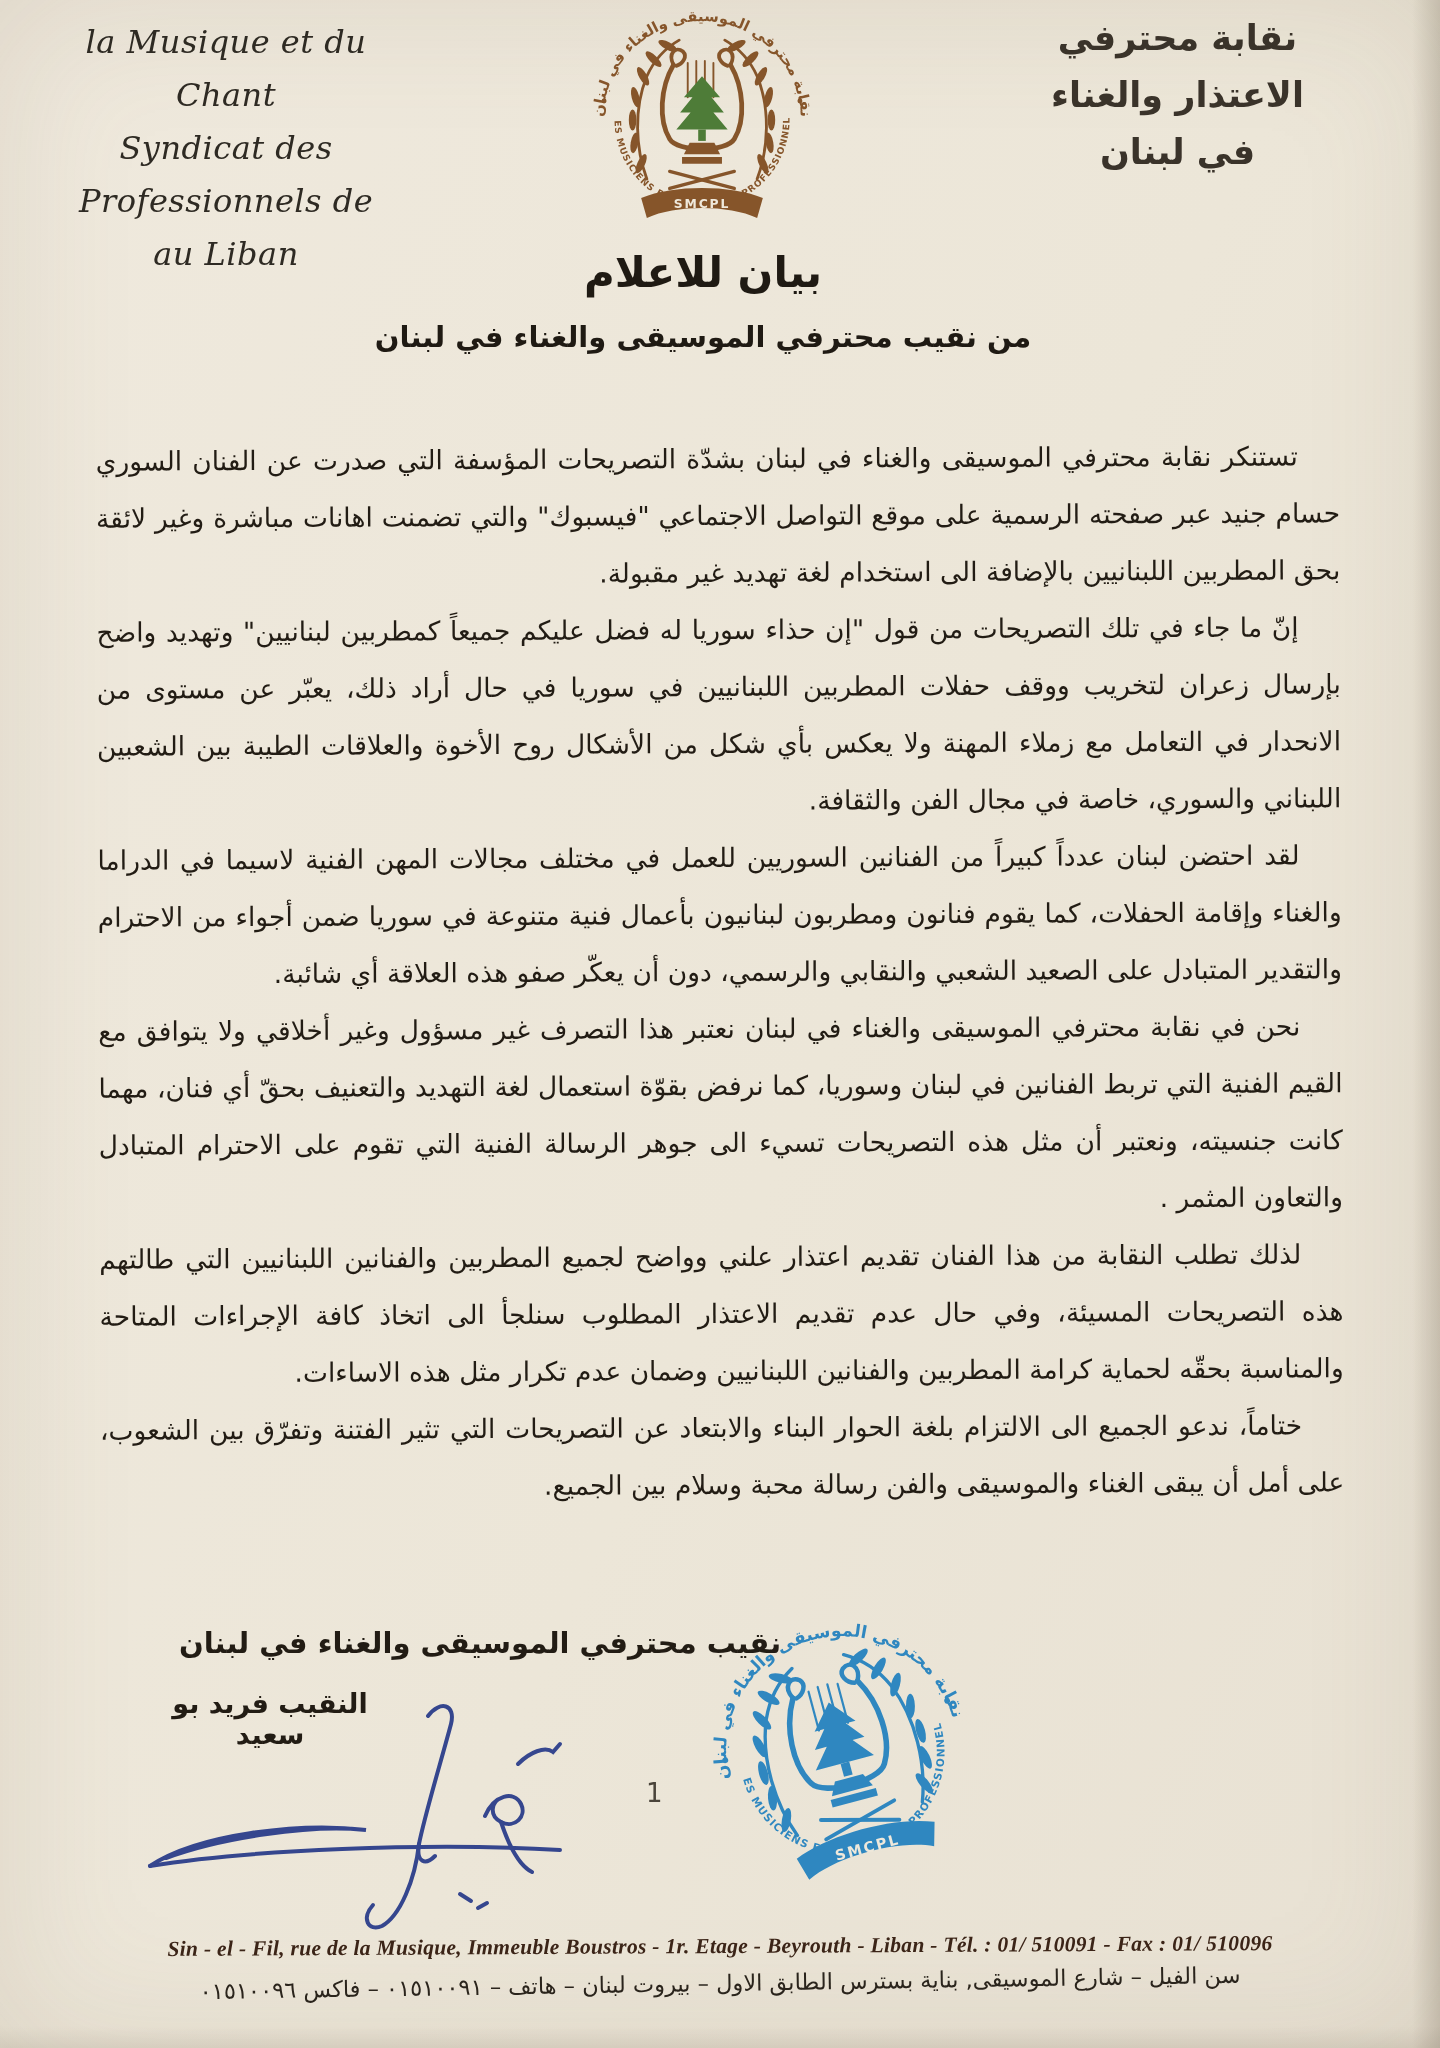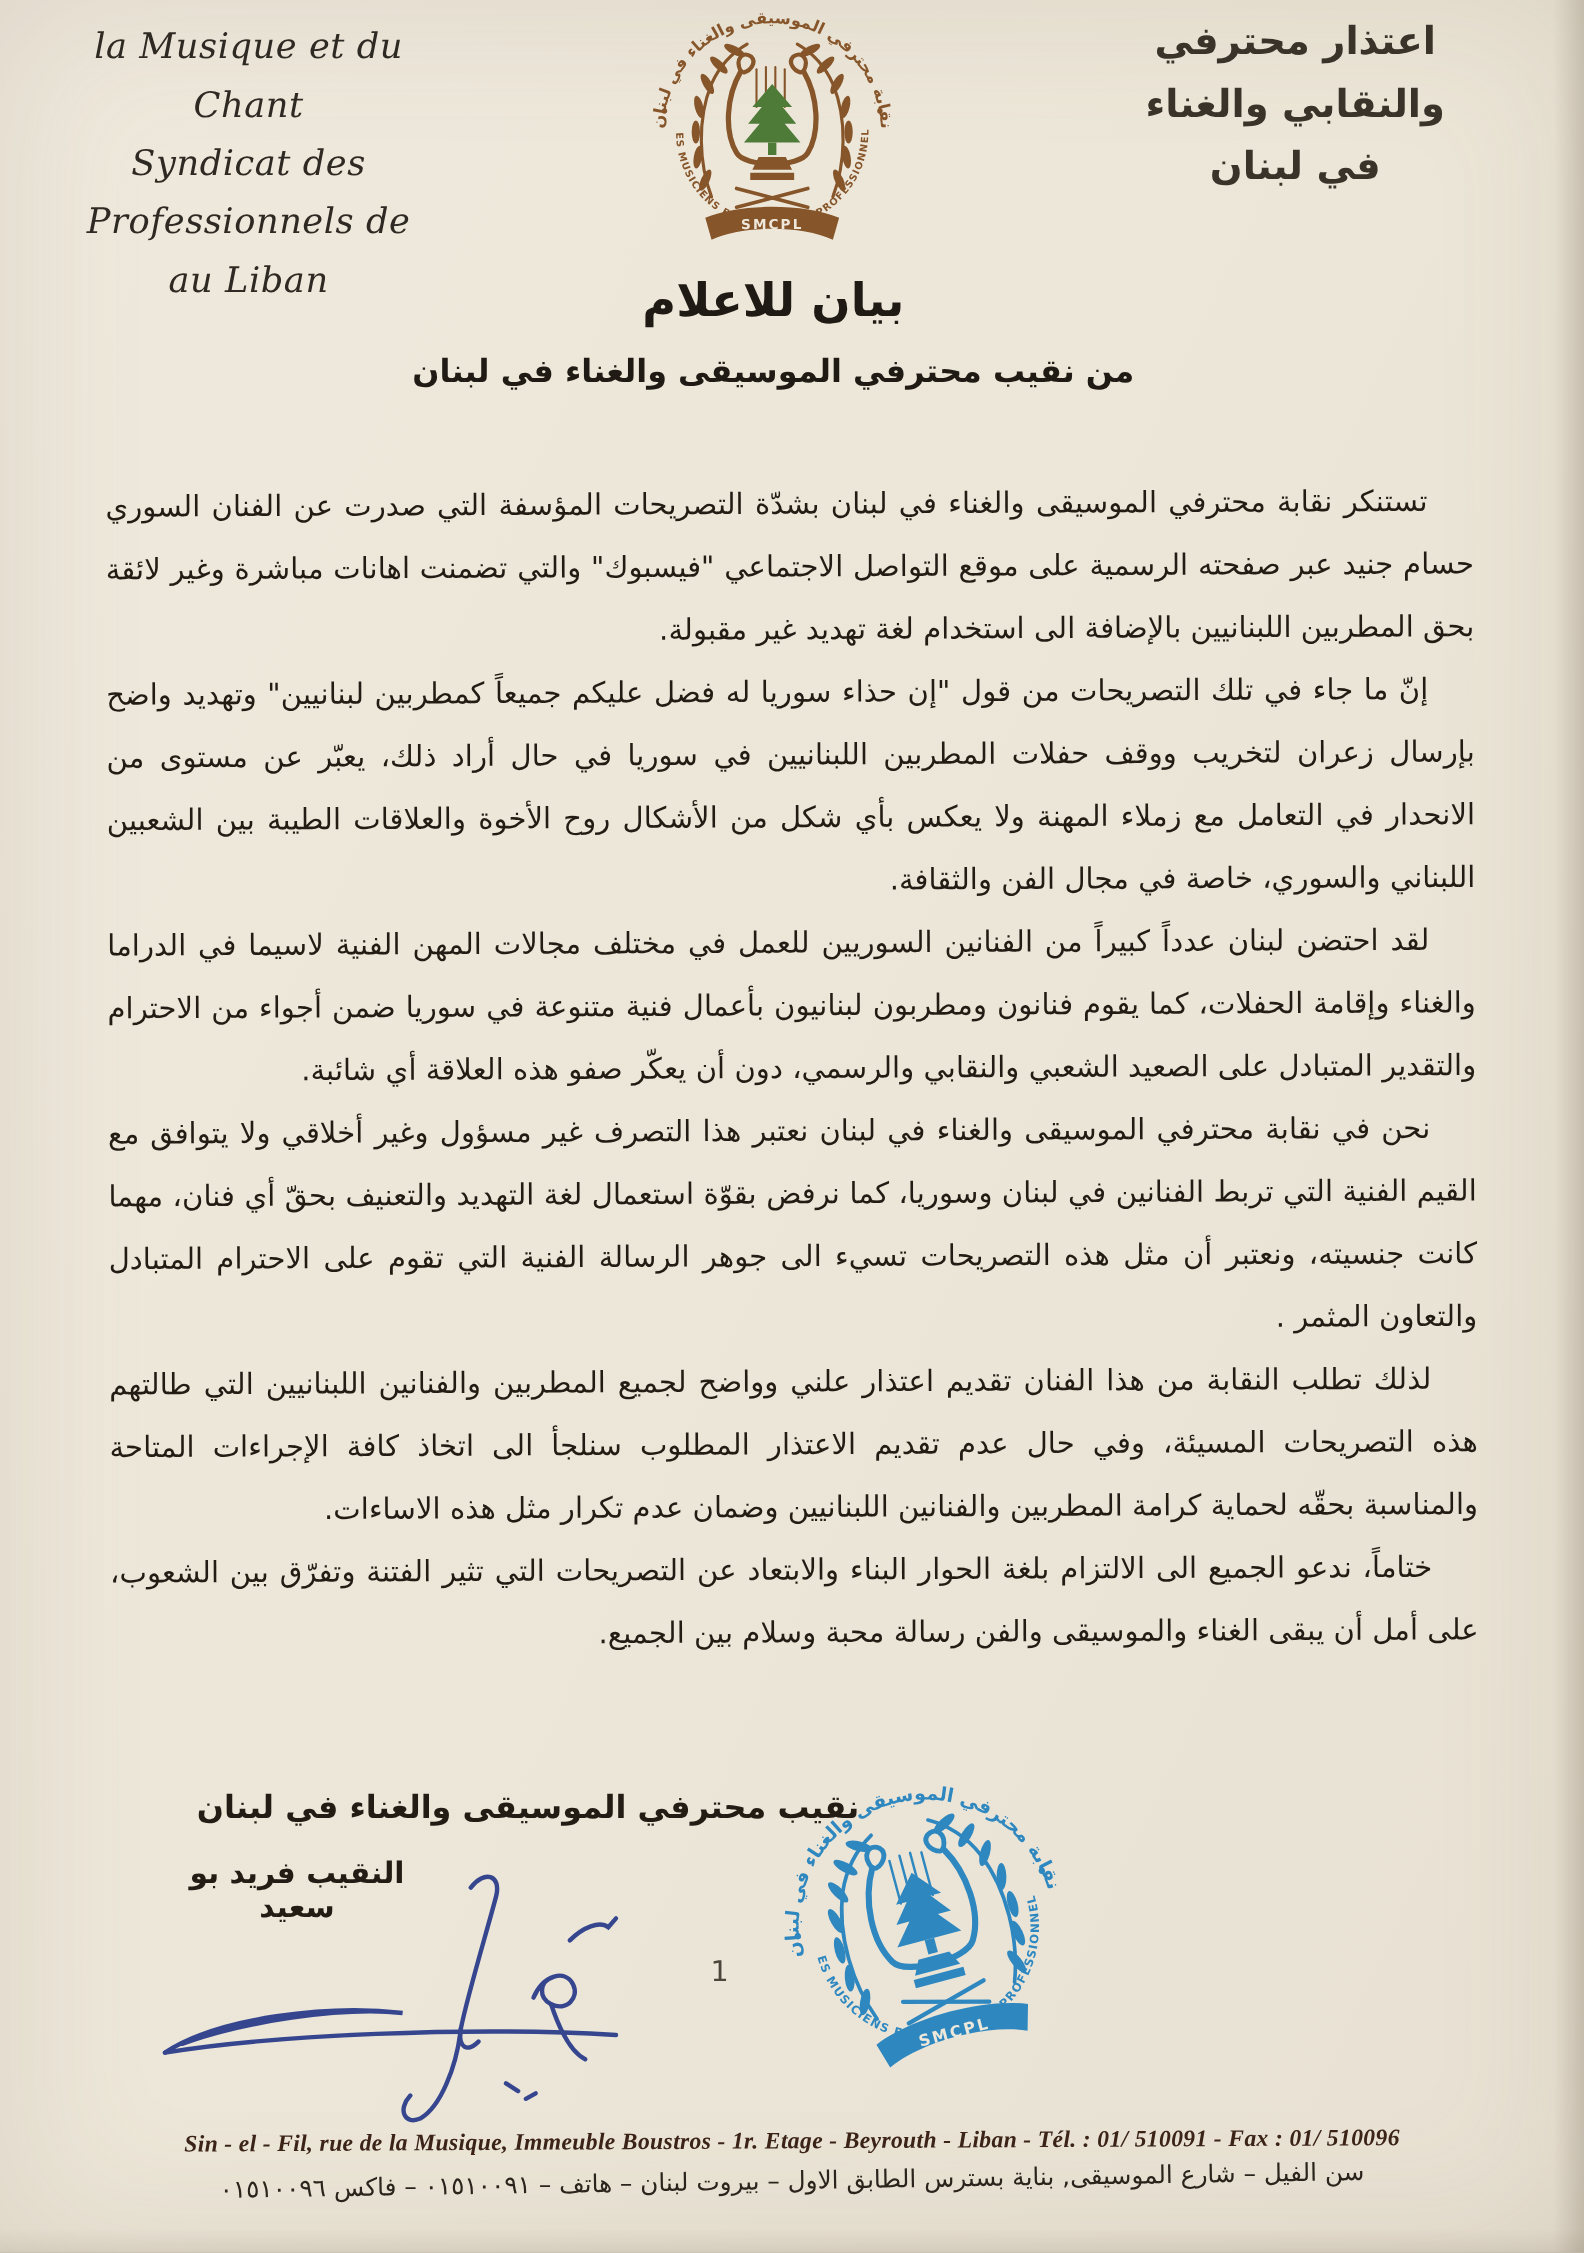--- a/index.html
+++ b/index.html
@@ -161,7 +161,7 @@
   </svg>
 
   <div class="ar-header">
-    <div>اعتذار محترفي</div>
+    <div>نقابة محترفي</div>
     <div>والنقابي والغناء</div>
     <div>في لبنان</div>
   </div>

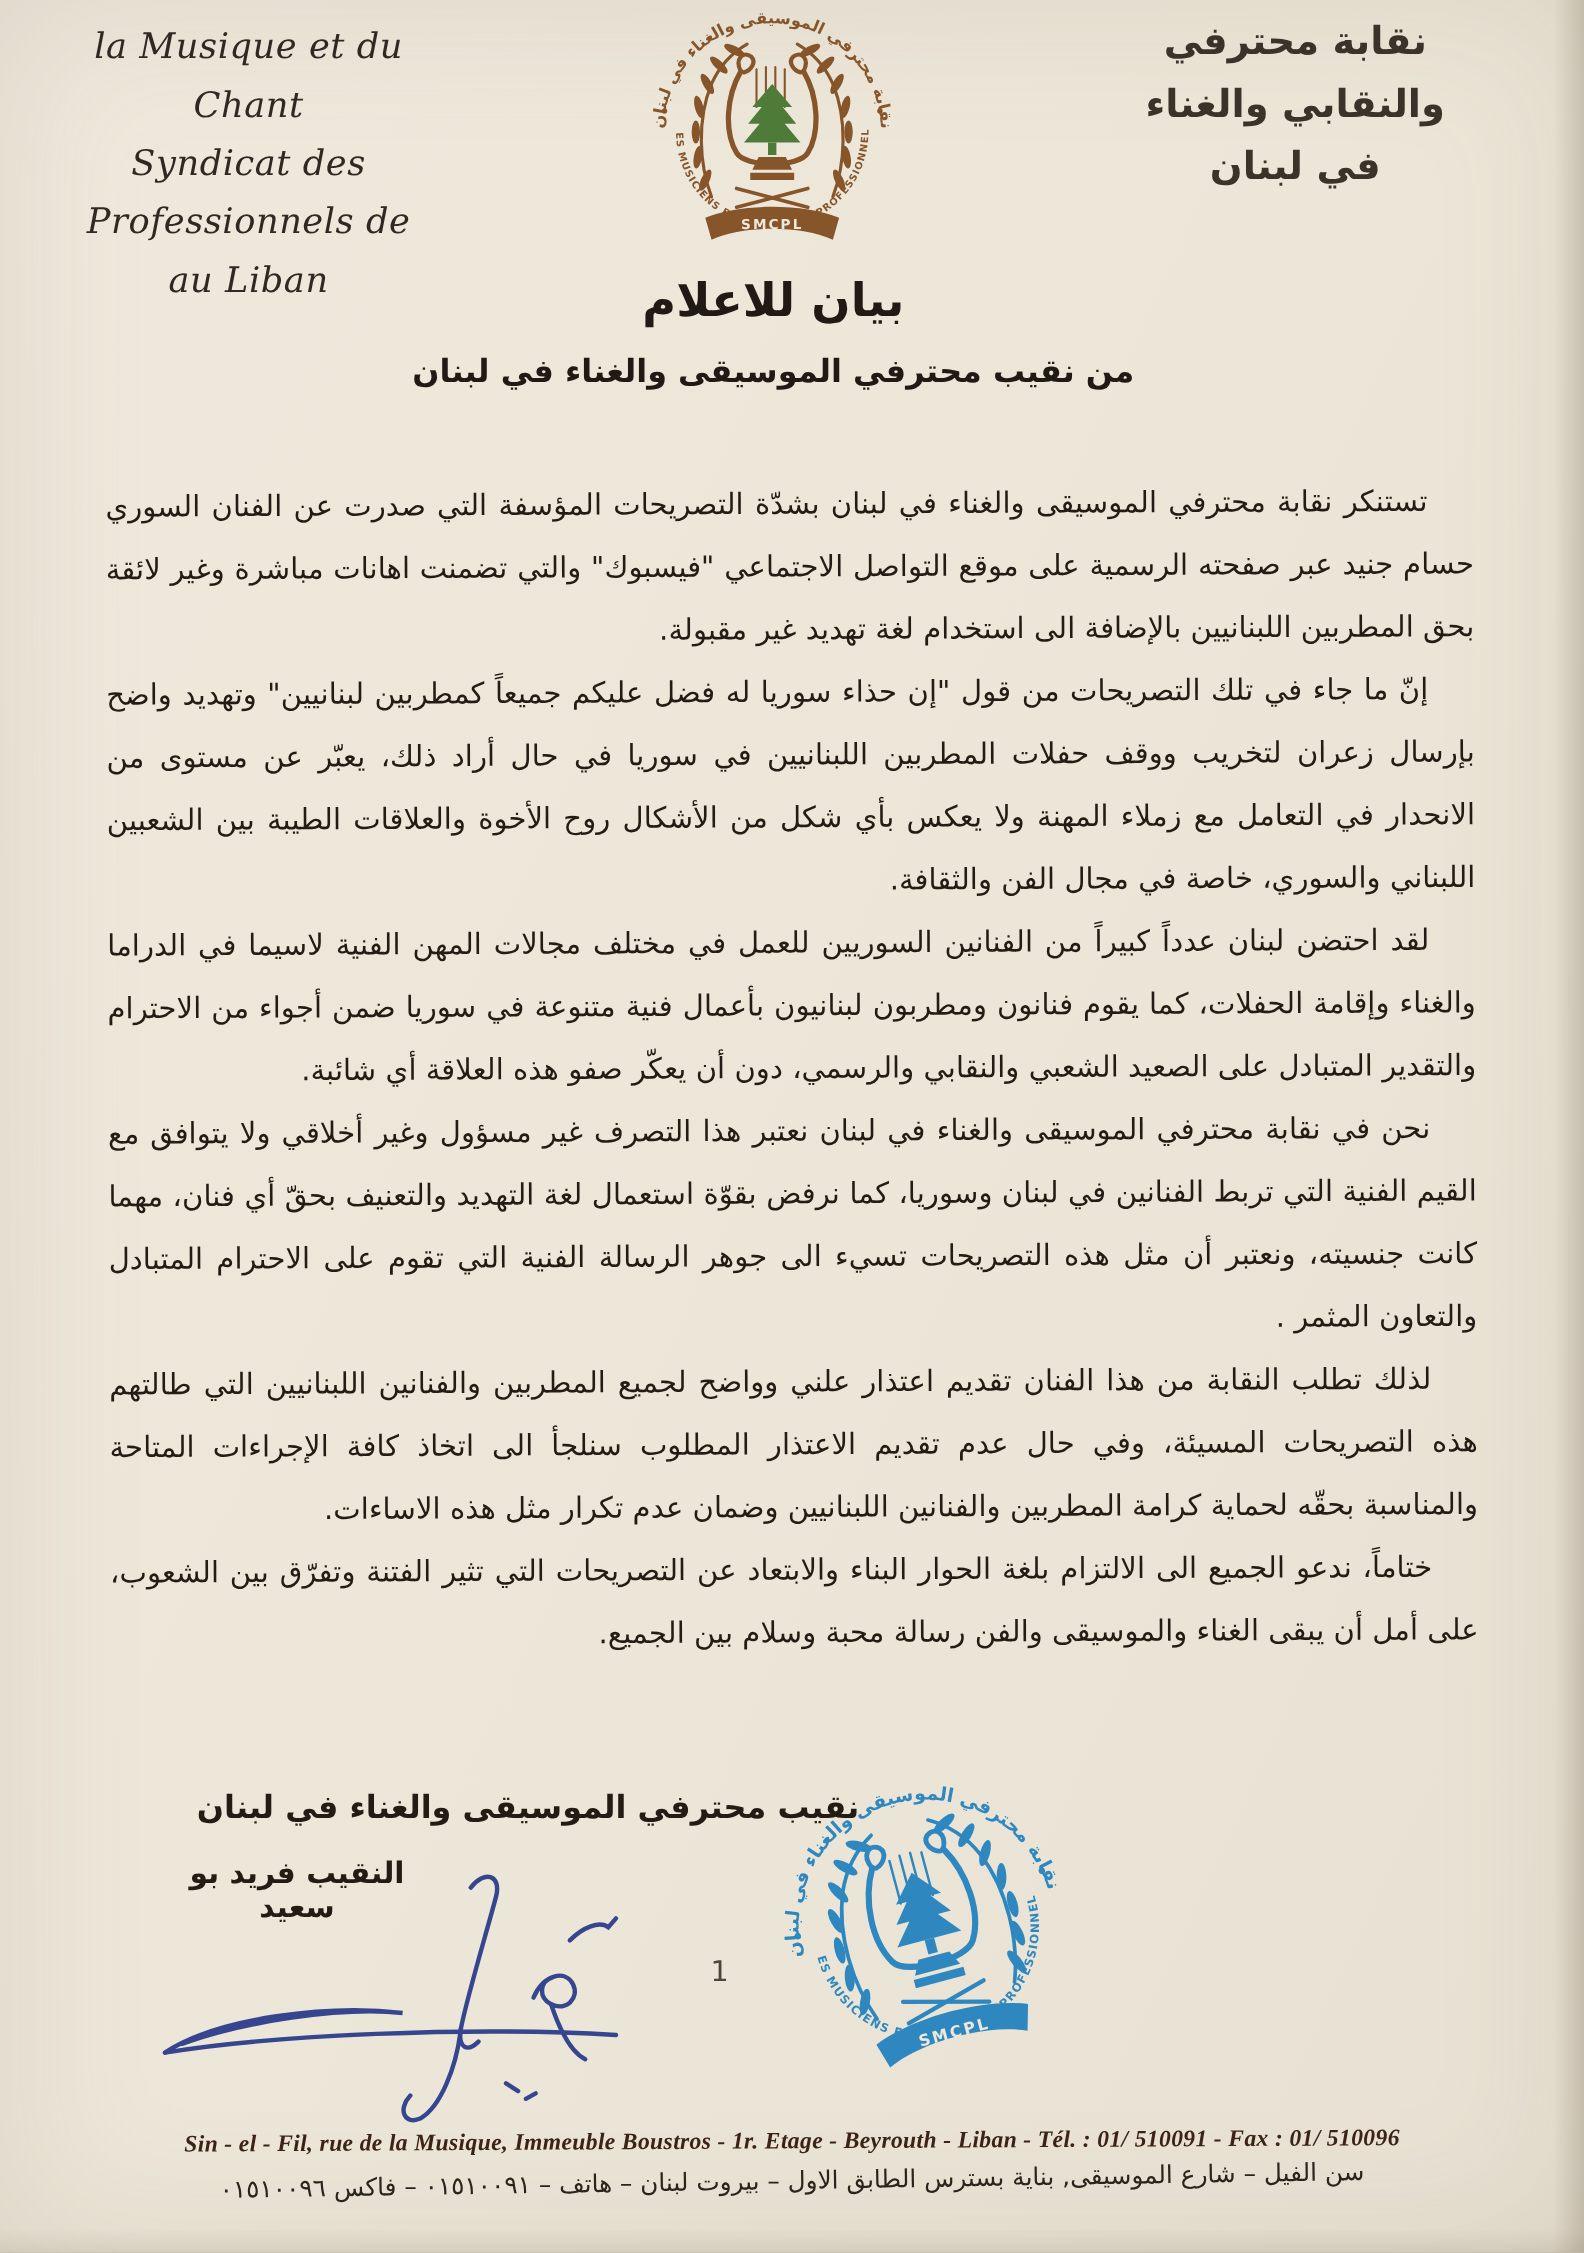--- a/index.html
+++ b/index.html
@@ -162,7 +162,7 @@
 
   <div class="ar-header">
     <div>نقابة محترفي</div>
-    <div>والنقابي والغناء</div>
+    <div>الاعتذار والغناء</div>
     <div>في لبنان</div>
   </div>
 

